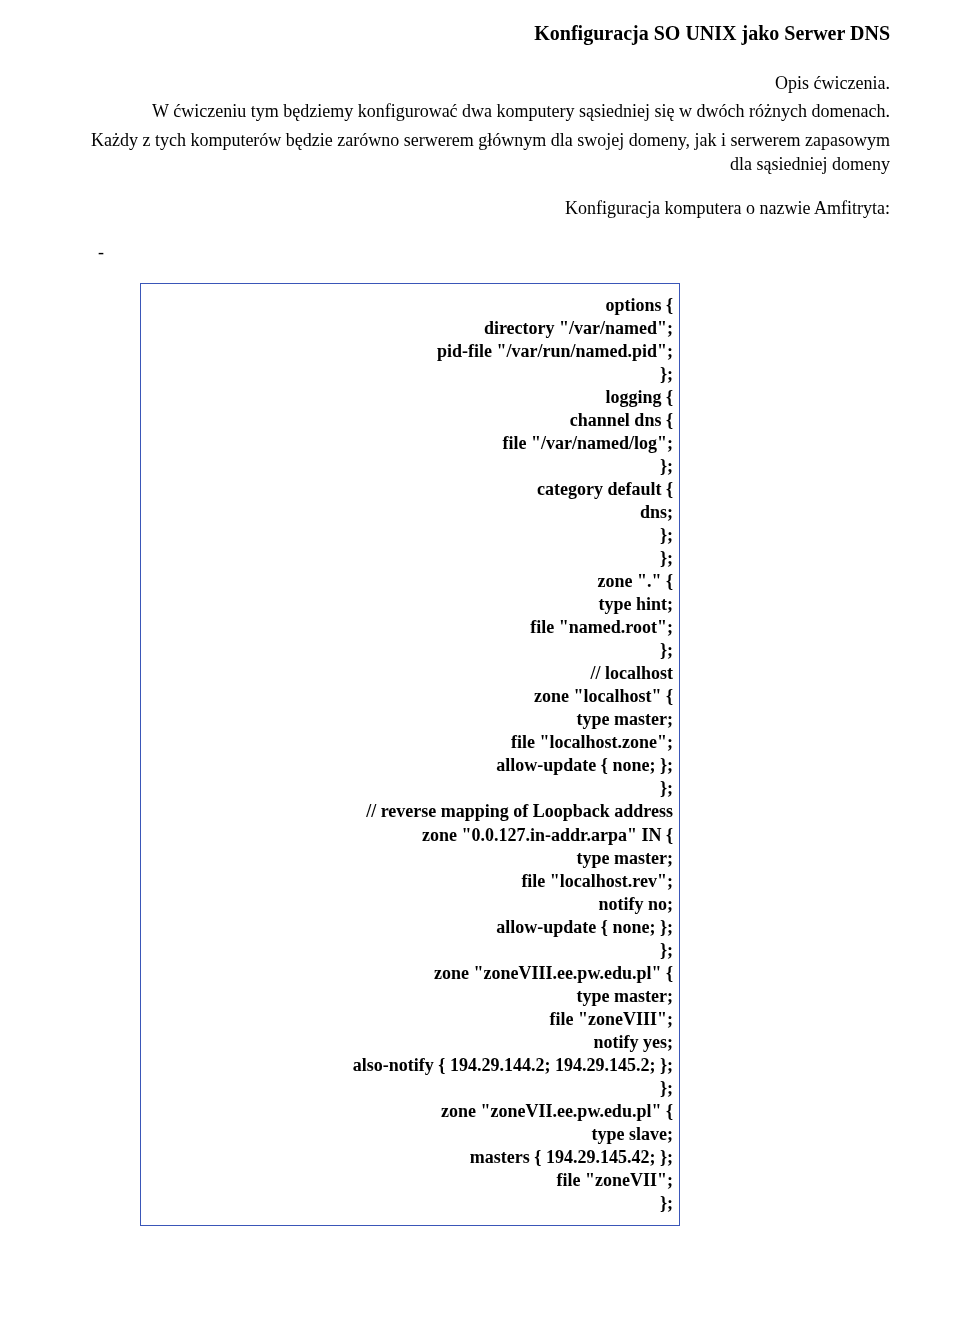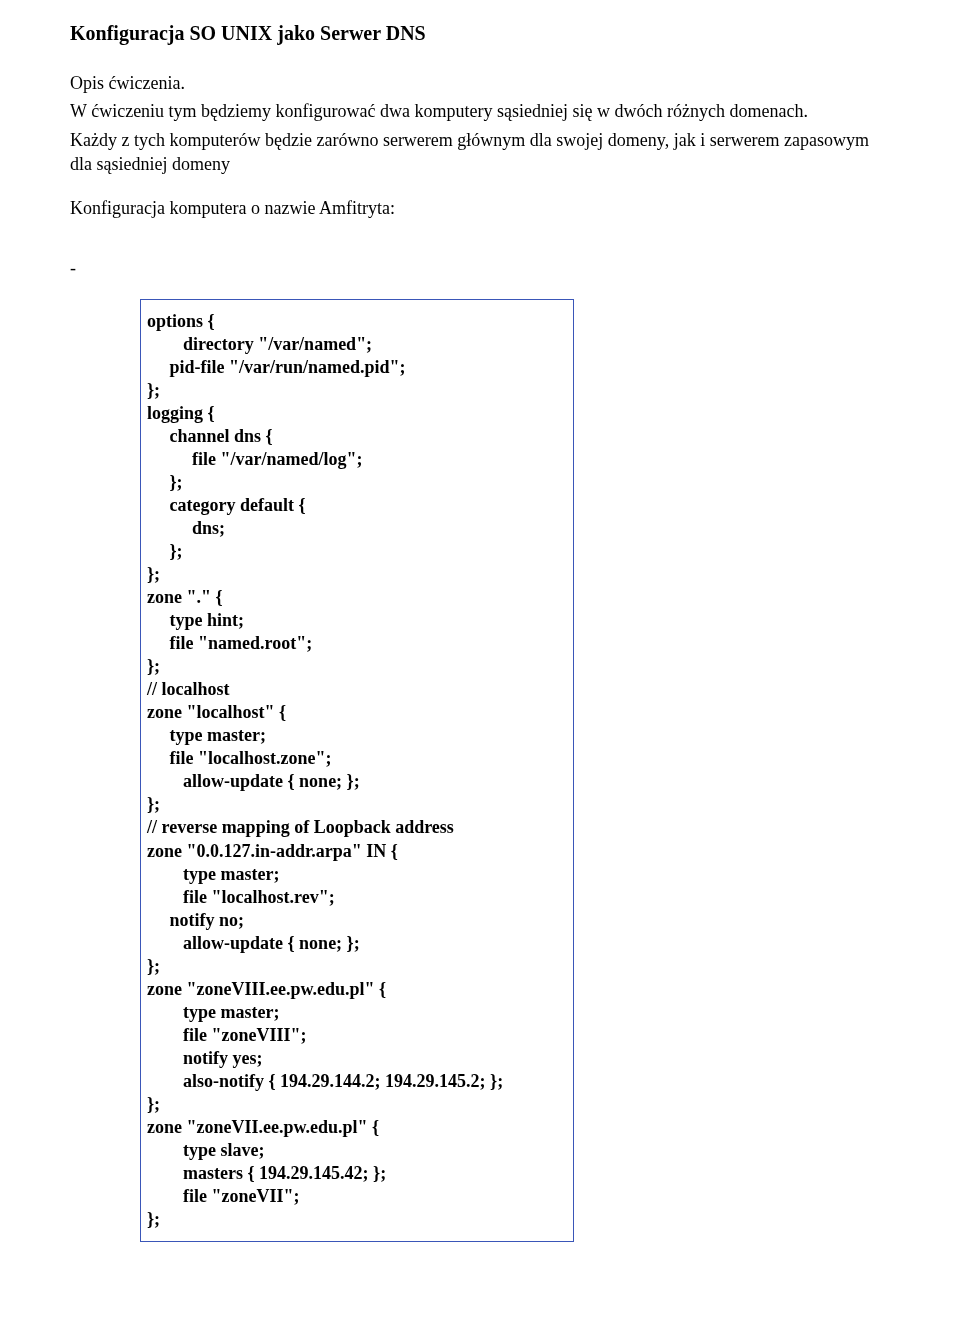--- a/index.html
+++ b/index.html
@@ -13,7 +13,7 @@
     line-height: 1.35;
   }
   .title {
-    text-align: left;
+    text-align: right;
     font-weight: bold;
     font-size: 20px;
     margin-bottom: 24px;

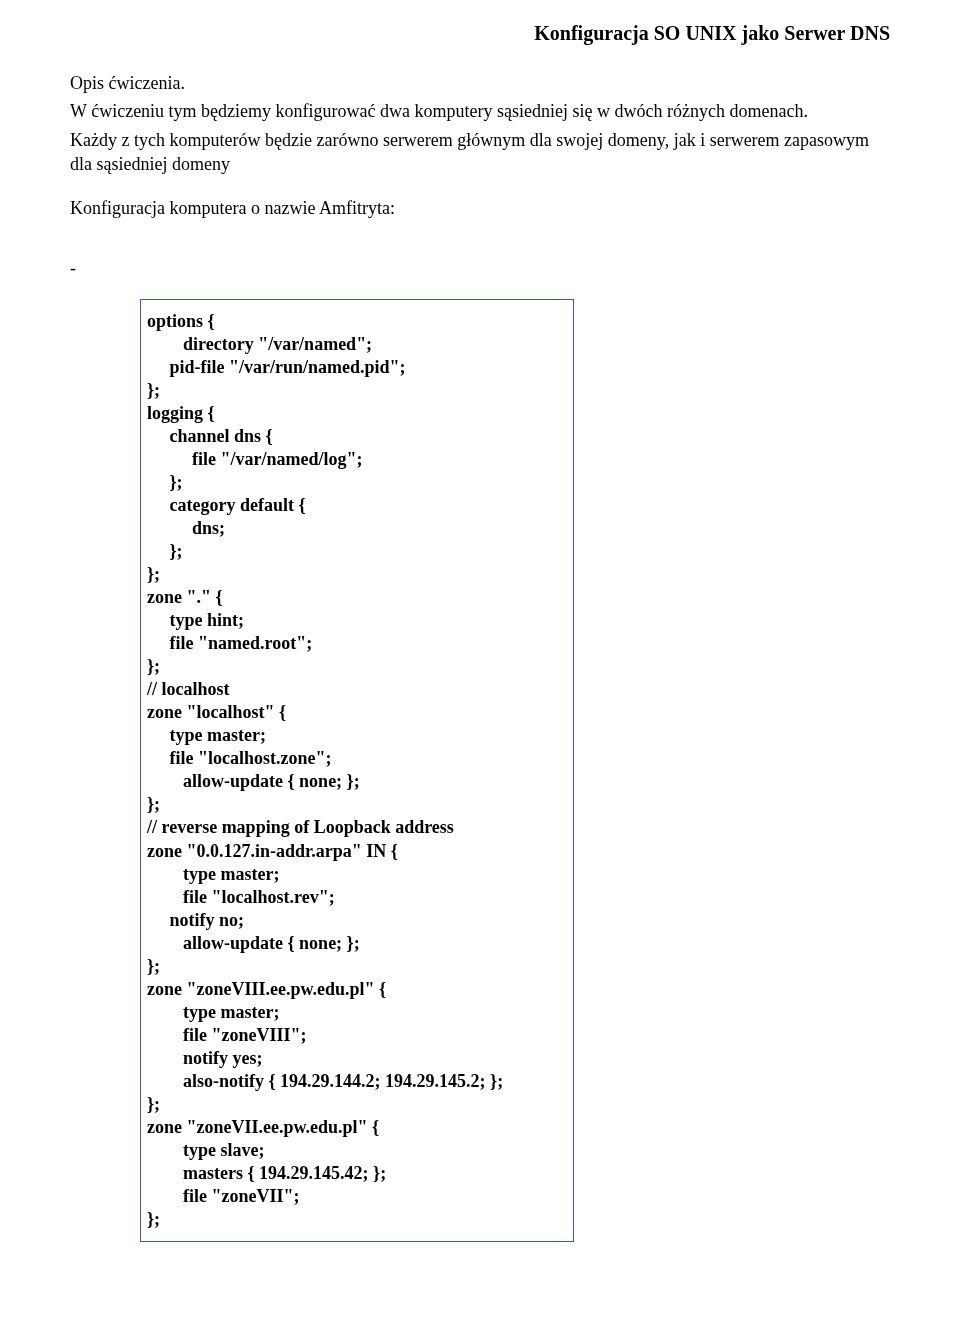--- a/index.html
+++ b/index.html
@@ -2,7 +2,7 @@
 <html><head>
 <meta charset="utf-8">
 <style>
-  * { margin: 0; padding: 0; box-sizing: border-box; }
+  * { margin: 0; padding: 0; box-sizing: border-box; text-align: right; }
   body {
     background: #ffffff;
     font-family: "Times New Roman", Times, serif;

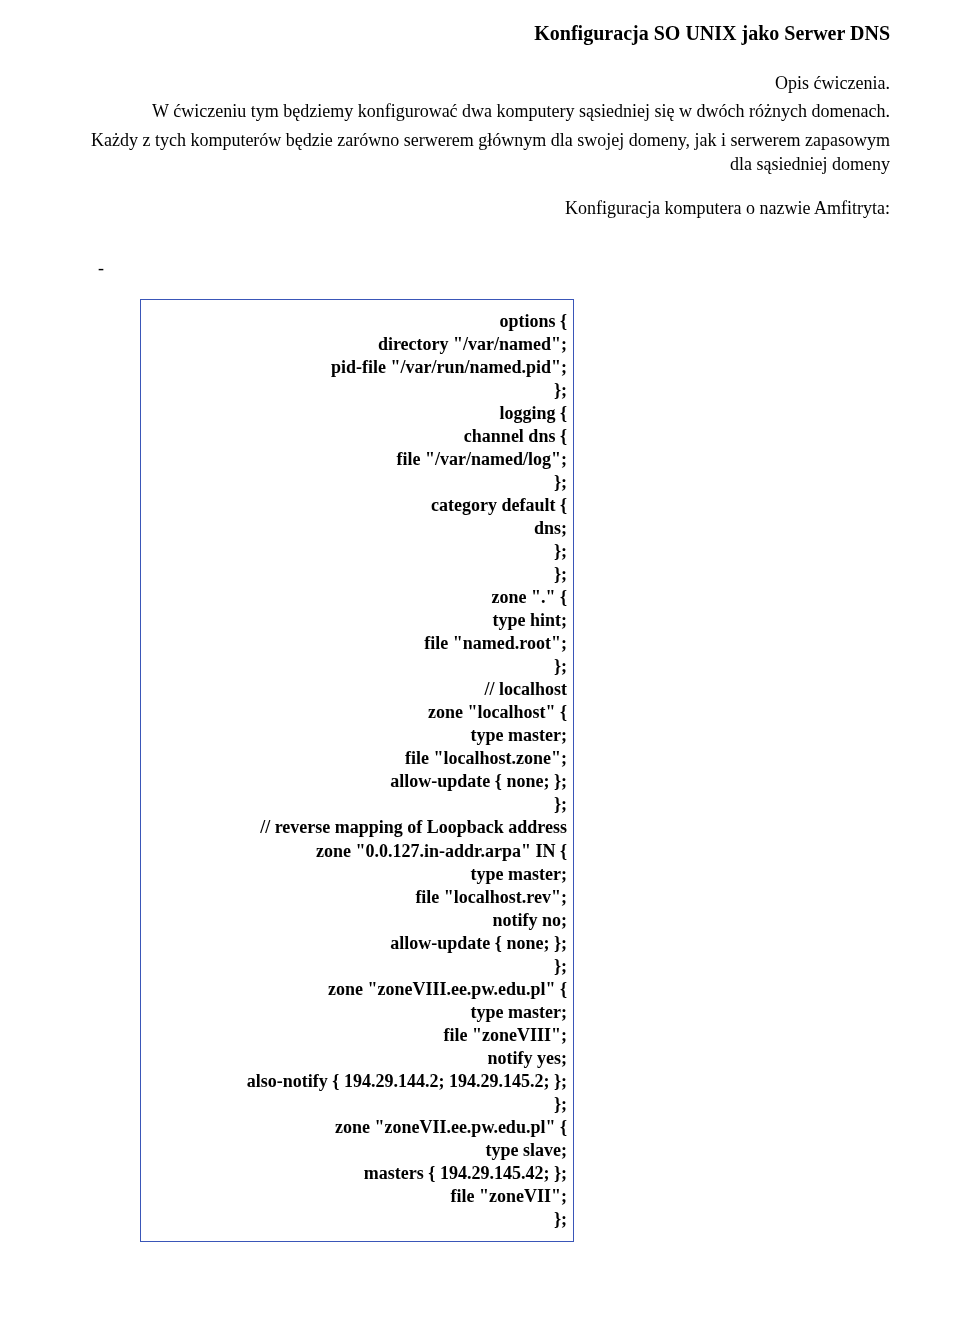--- a/index.html
+++ b/index.html
@@ -23,7 +23,7 @@
   }
   .section-heading {
     margin-top: 20px;
-    margin-bottom: 36px;
+    margin-bottom: 20px;
   }
   .bullet-row {
     display: flex;

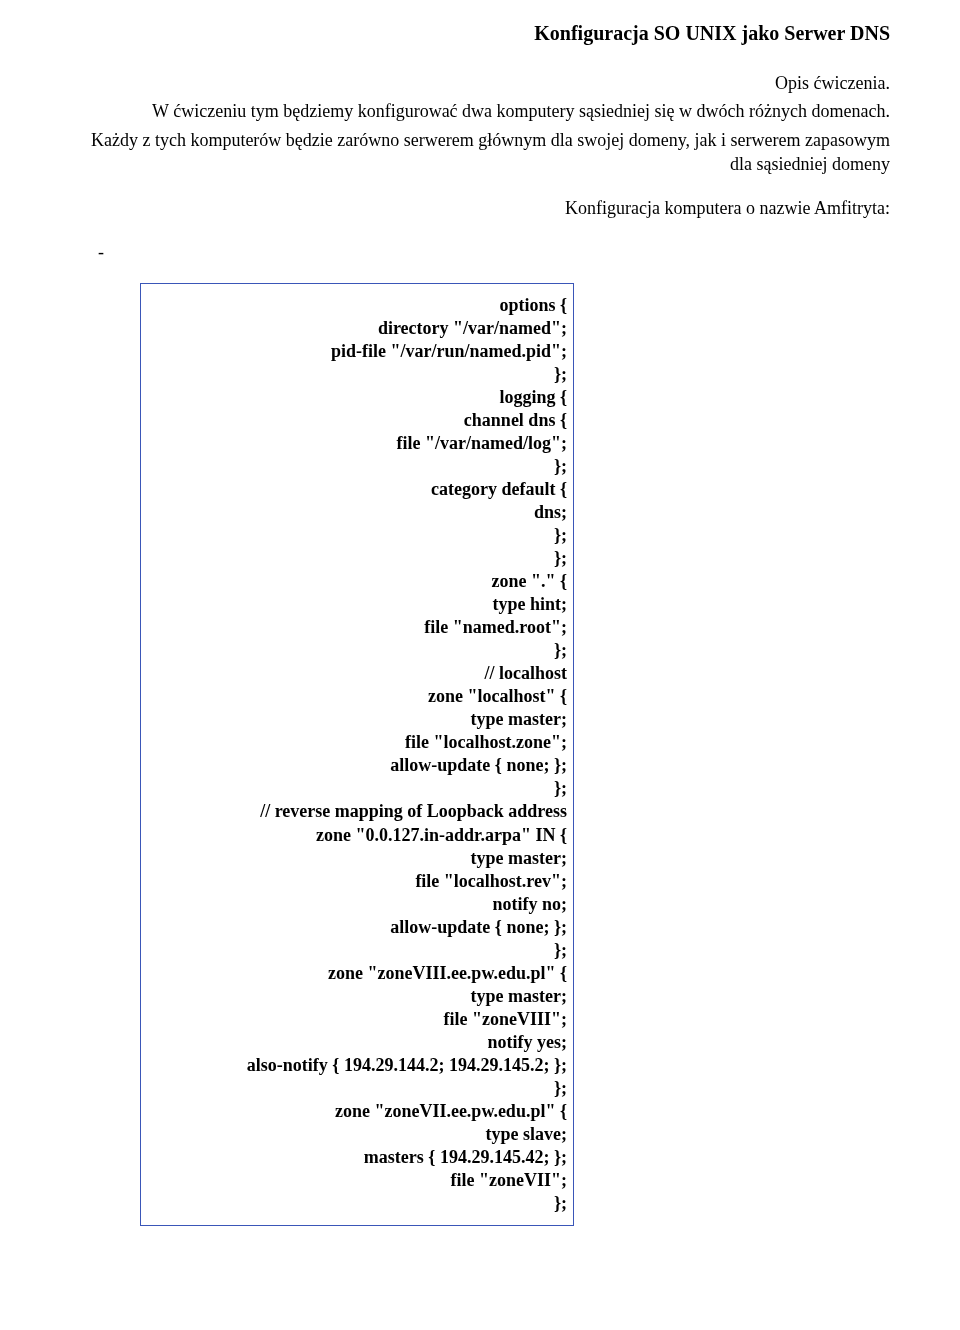--- a/index.html
+++ b/index.html
@@ -37,7 +37,7 @@
   .code-box {
     border: 1px solid #3a56b8;
     margin-left: 70px;
-    width: 434px;
+    width: 540px;
     padding: 10px 6px 10px 6px;
     font-family: "Times New Roman", Times, serif;
     font-weight: bold;

